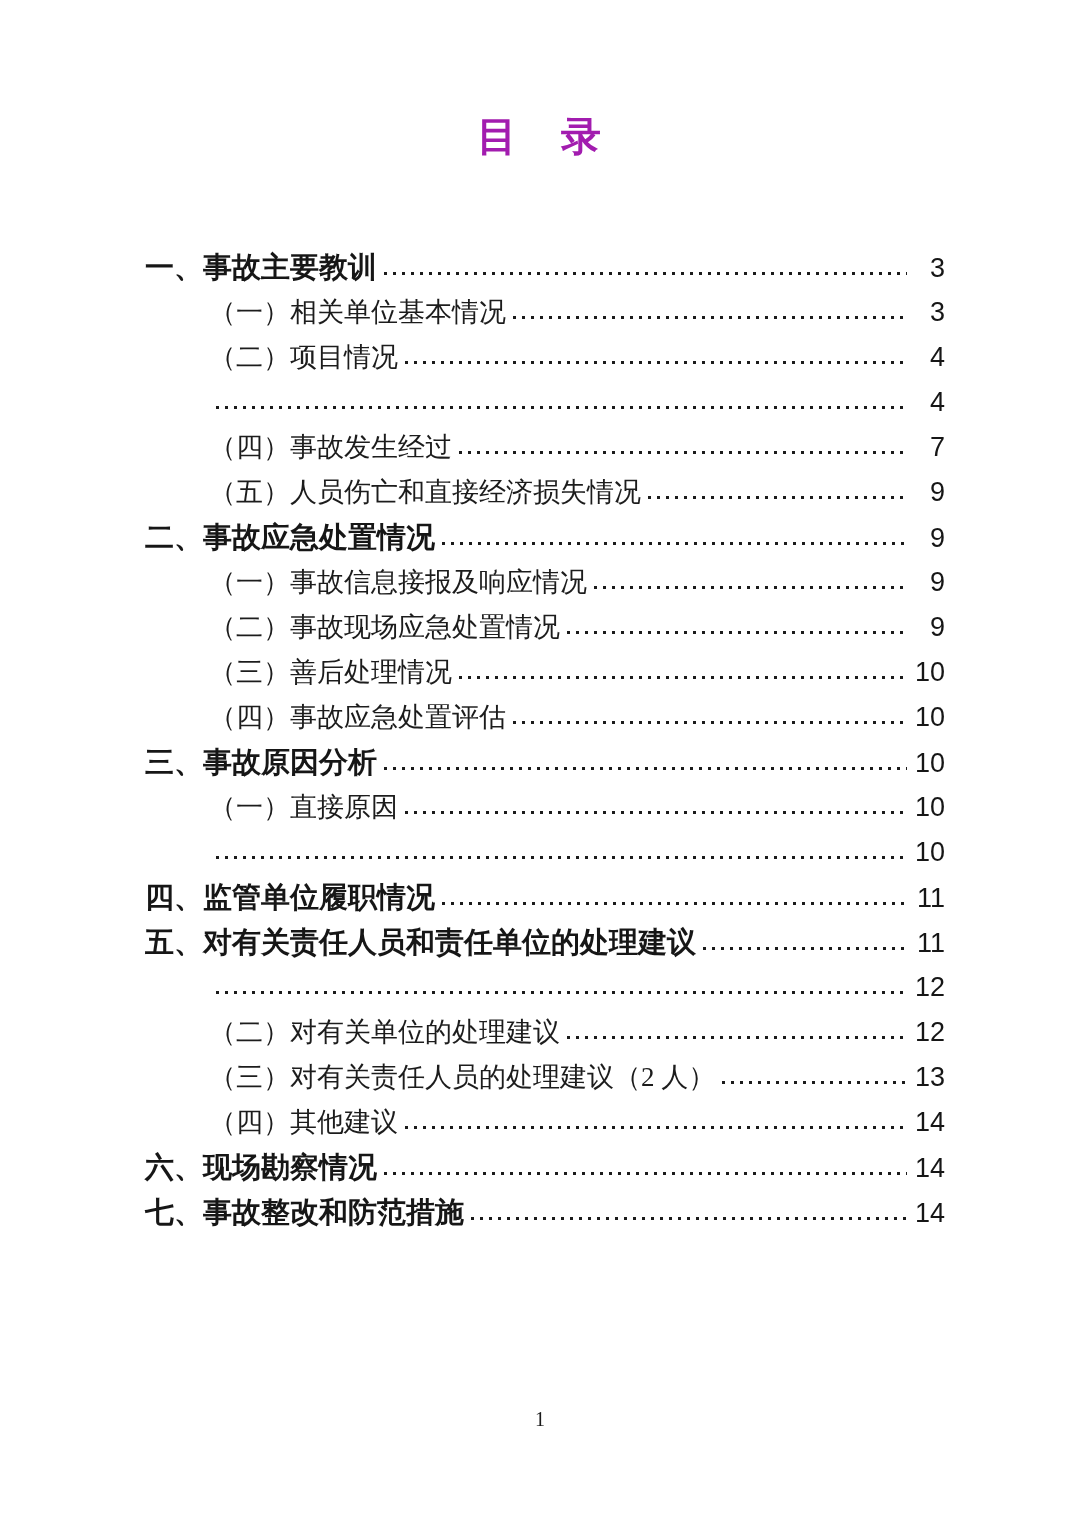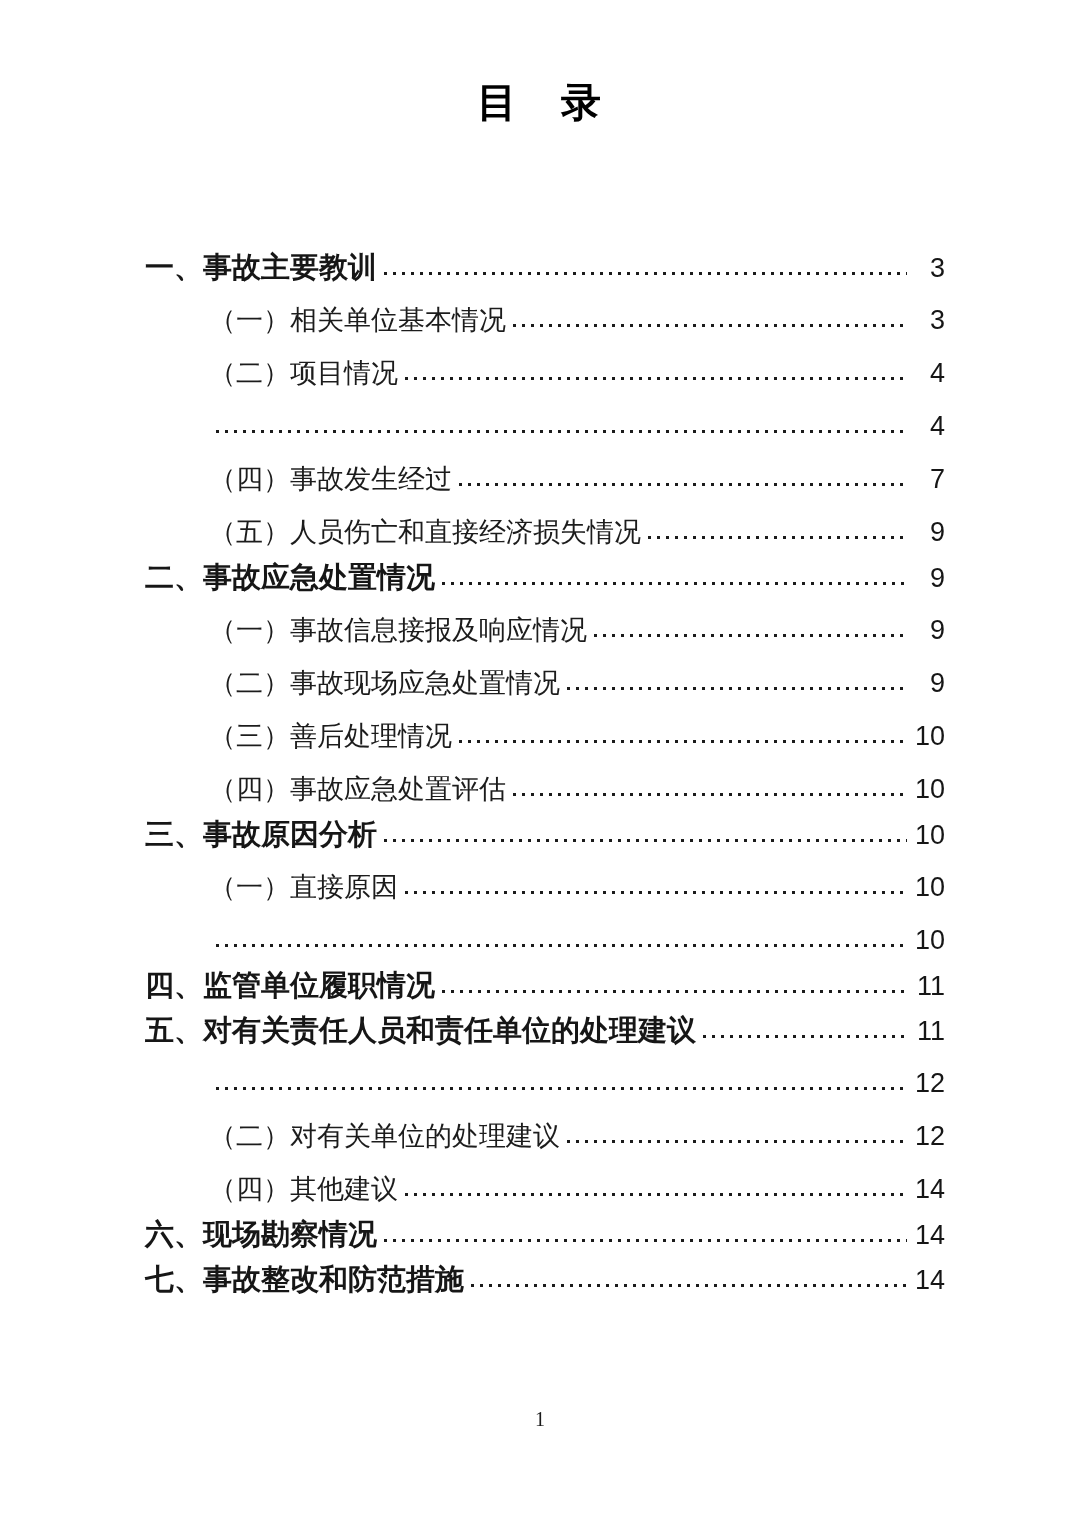--- a/index.html
+++ b/index.html
@@ -20,13 +20,13 @@
   }
   .doc-title {
     margin: 0;
-    padding-top: 77px;
+    padding-top: 111px;
     text-align: center;
     font-family: "Liberation Serif", serif;
     font-weight: 700;
     font-size: 40px;
     line-height: 52px;
-    color: #000000;
+    color: #a21caf;
     letter-spacing: 2px;
   }
   .toc {

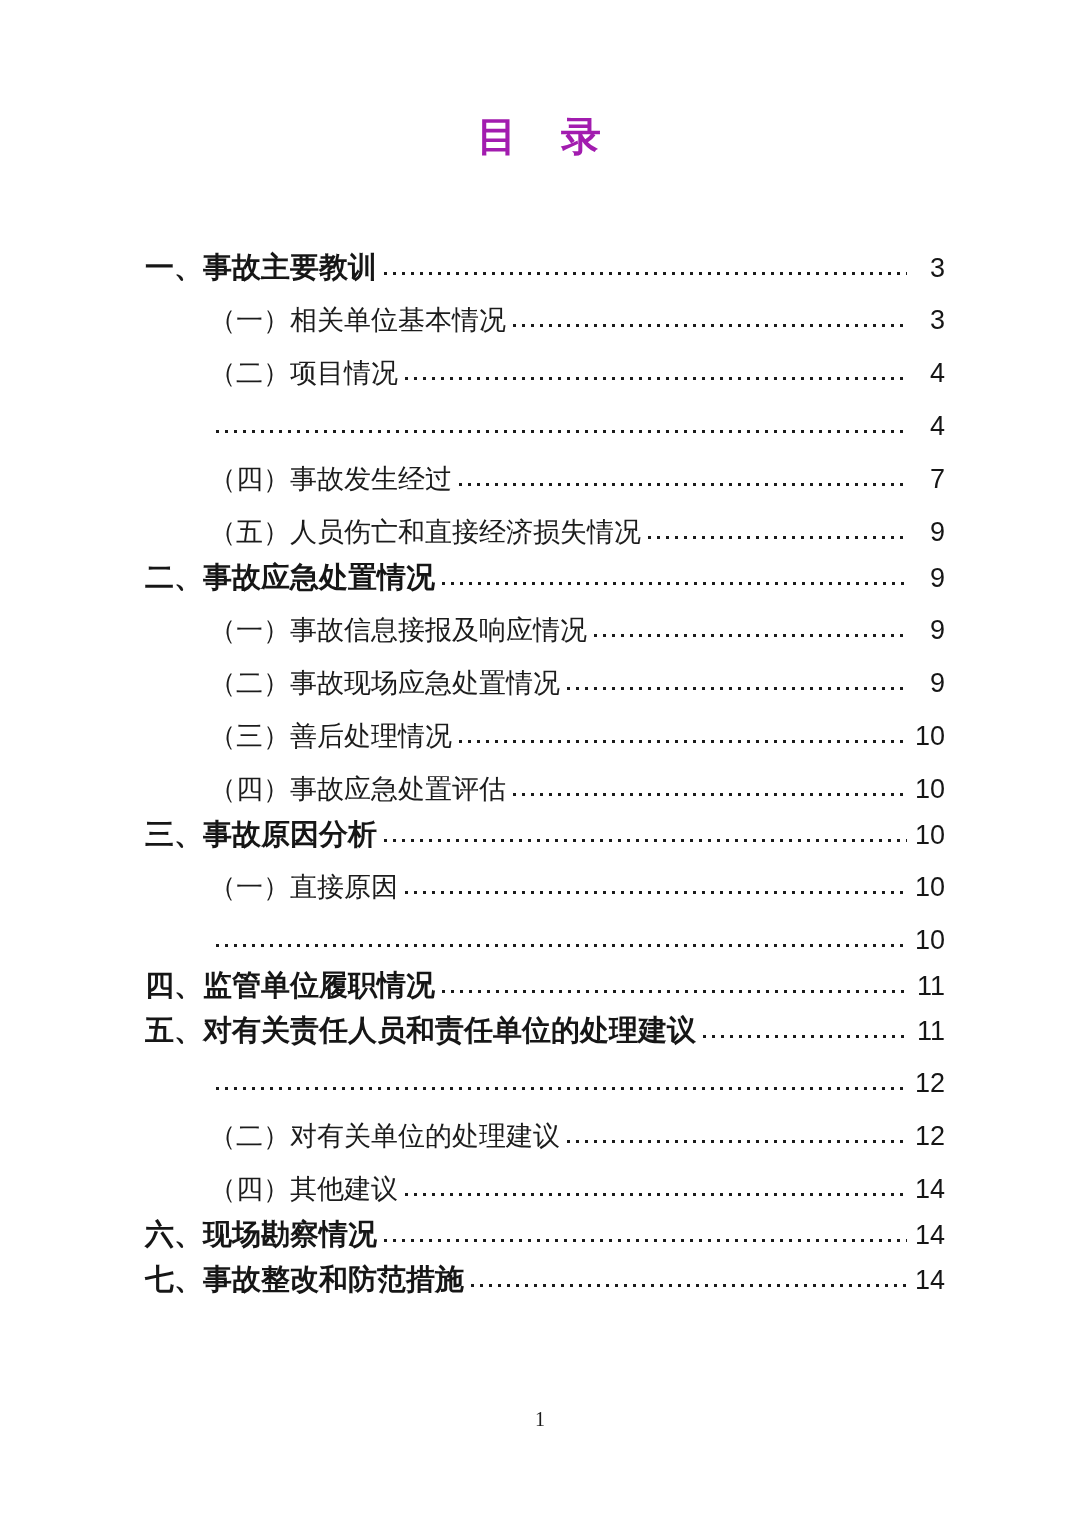--- a/index.html
+++ b/index.html
@@ -50,7 +50,6 @@
   }
   .toc-row.level-2 {
     padding-left: 64px;
-    margin-top: 8px;
   }
   .toc-row.level-2 .toc-label {
     font-family: "Liberation Serif", serif;

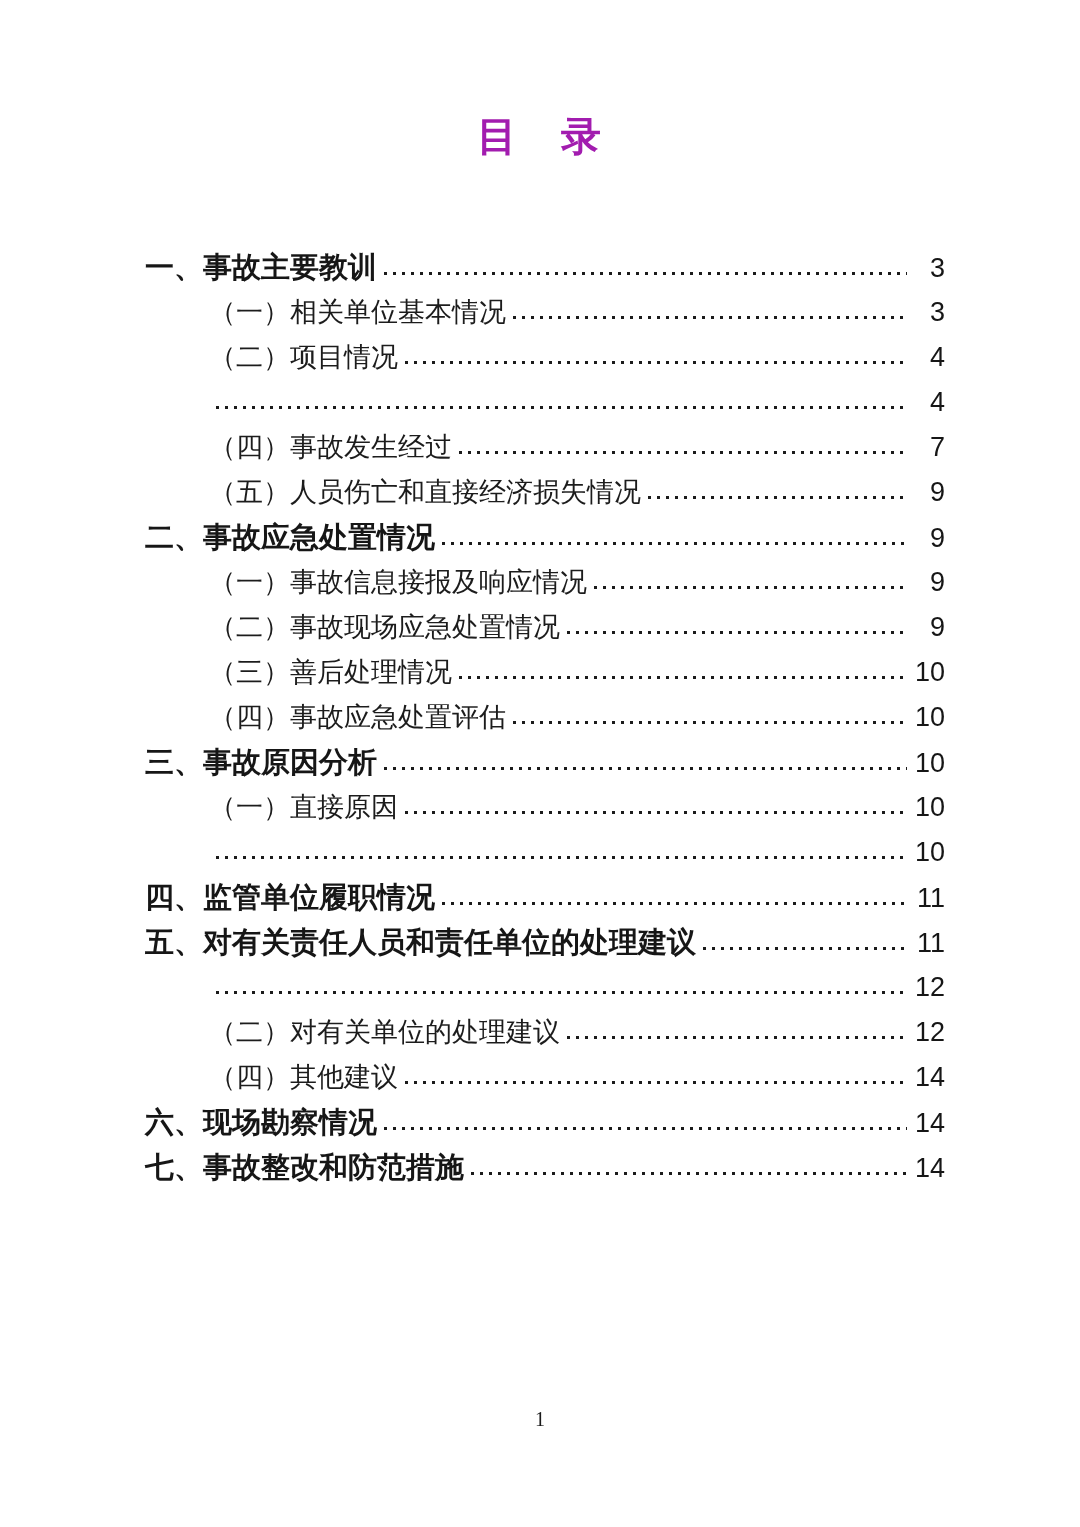--- a/index.html
+++ b/index.html
@@ -182,6 +182,11 @@
     <span class="toc-page">12</span>
   </div>
       <div class="toc-row level-2">
+    <span class="toc-label">（三）对有关责任人员的处理建议（2 人）</span>
+    <span class="toc-dots"></span>
+    <span class="toc-page">13</span>
+  </div>
+      <div class="toc-row level-2">
     <span class="toc-label">（四）其他建议</span>
     <span class="toc-dots"></span>
     <span class="toc-page">14</span>

